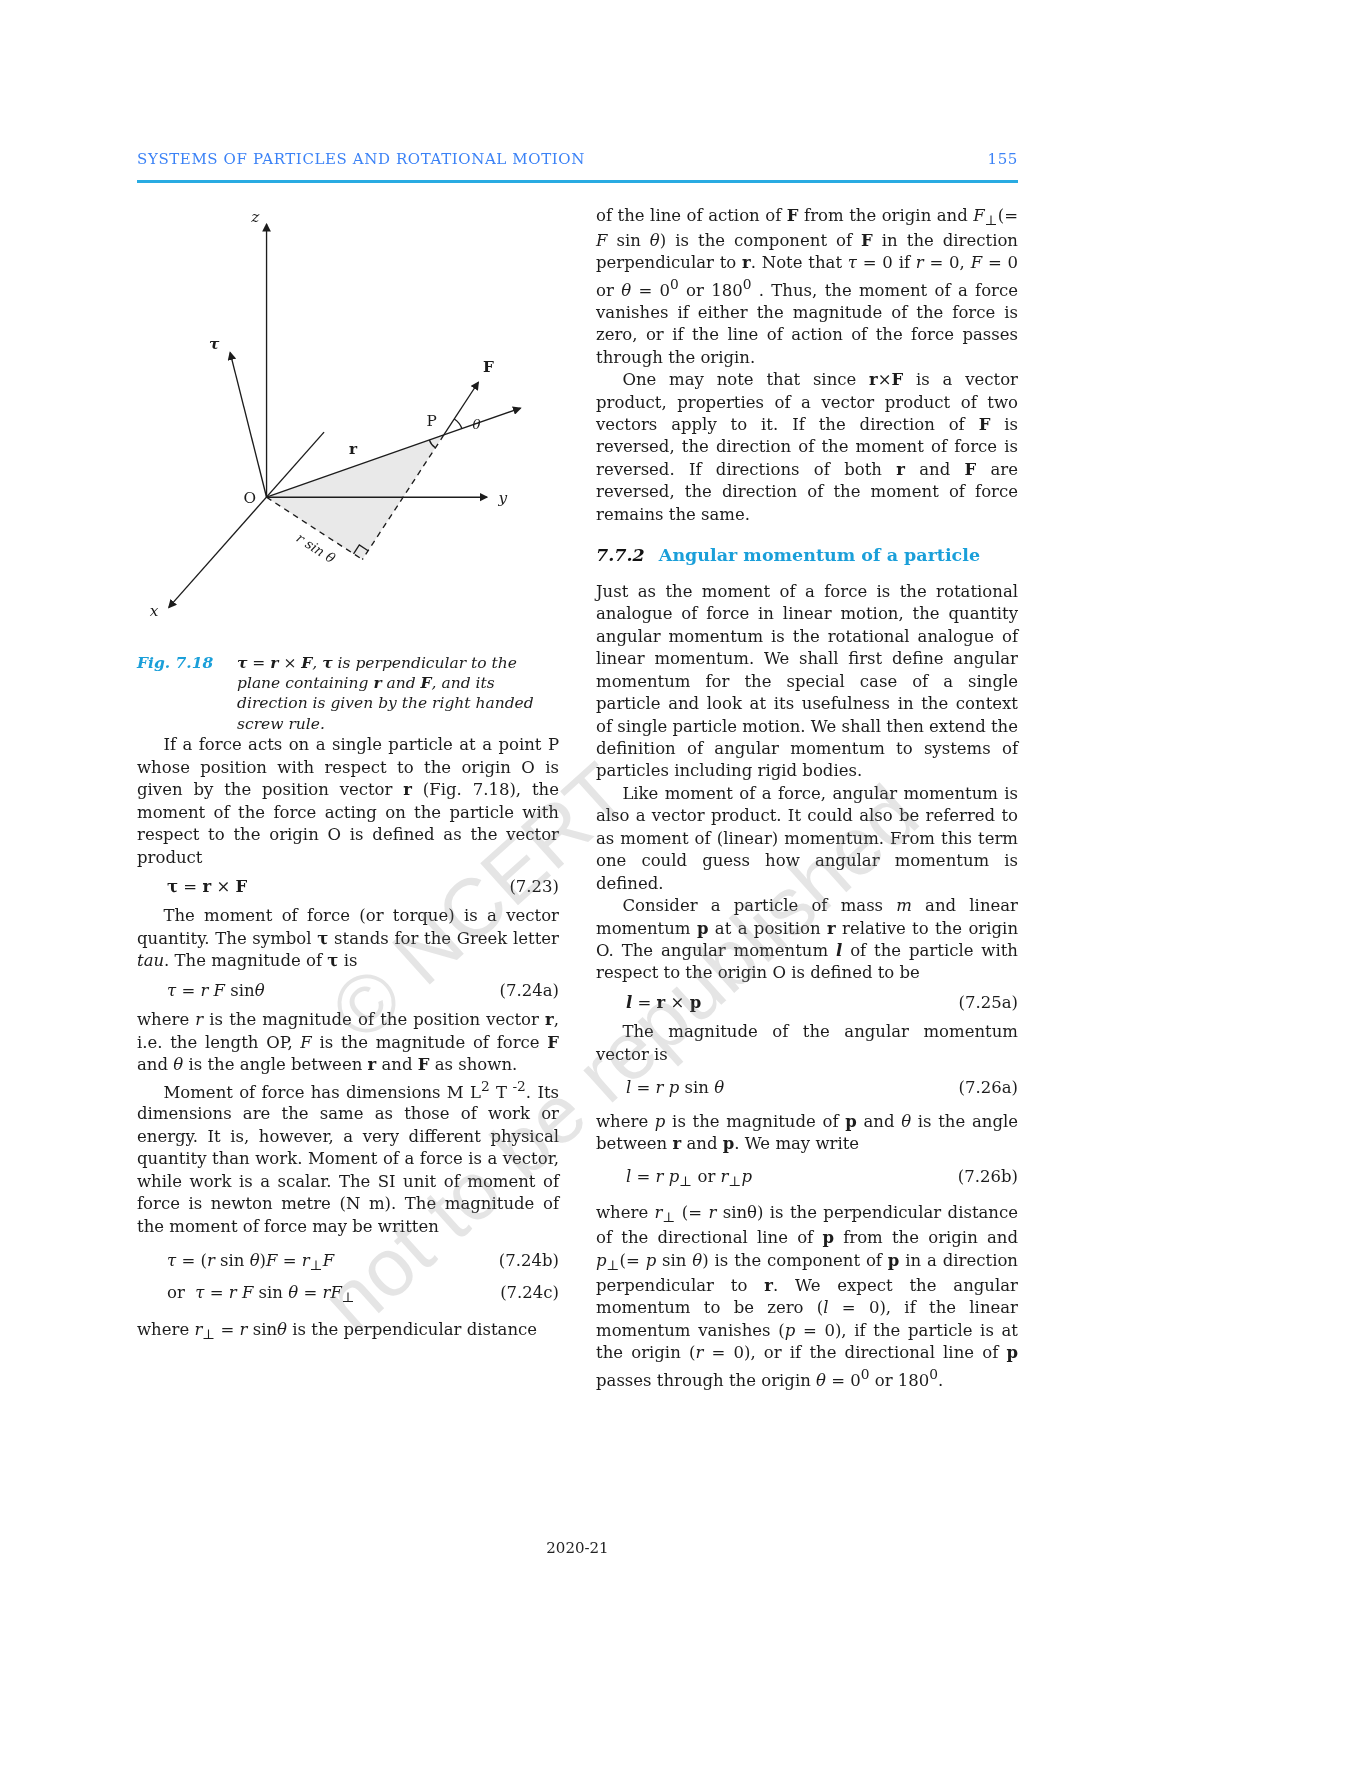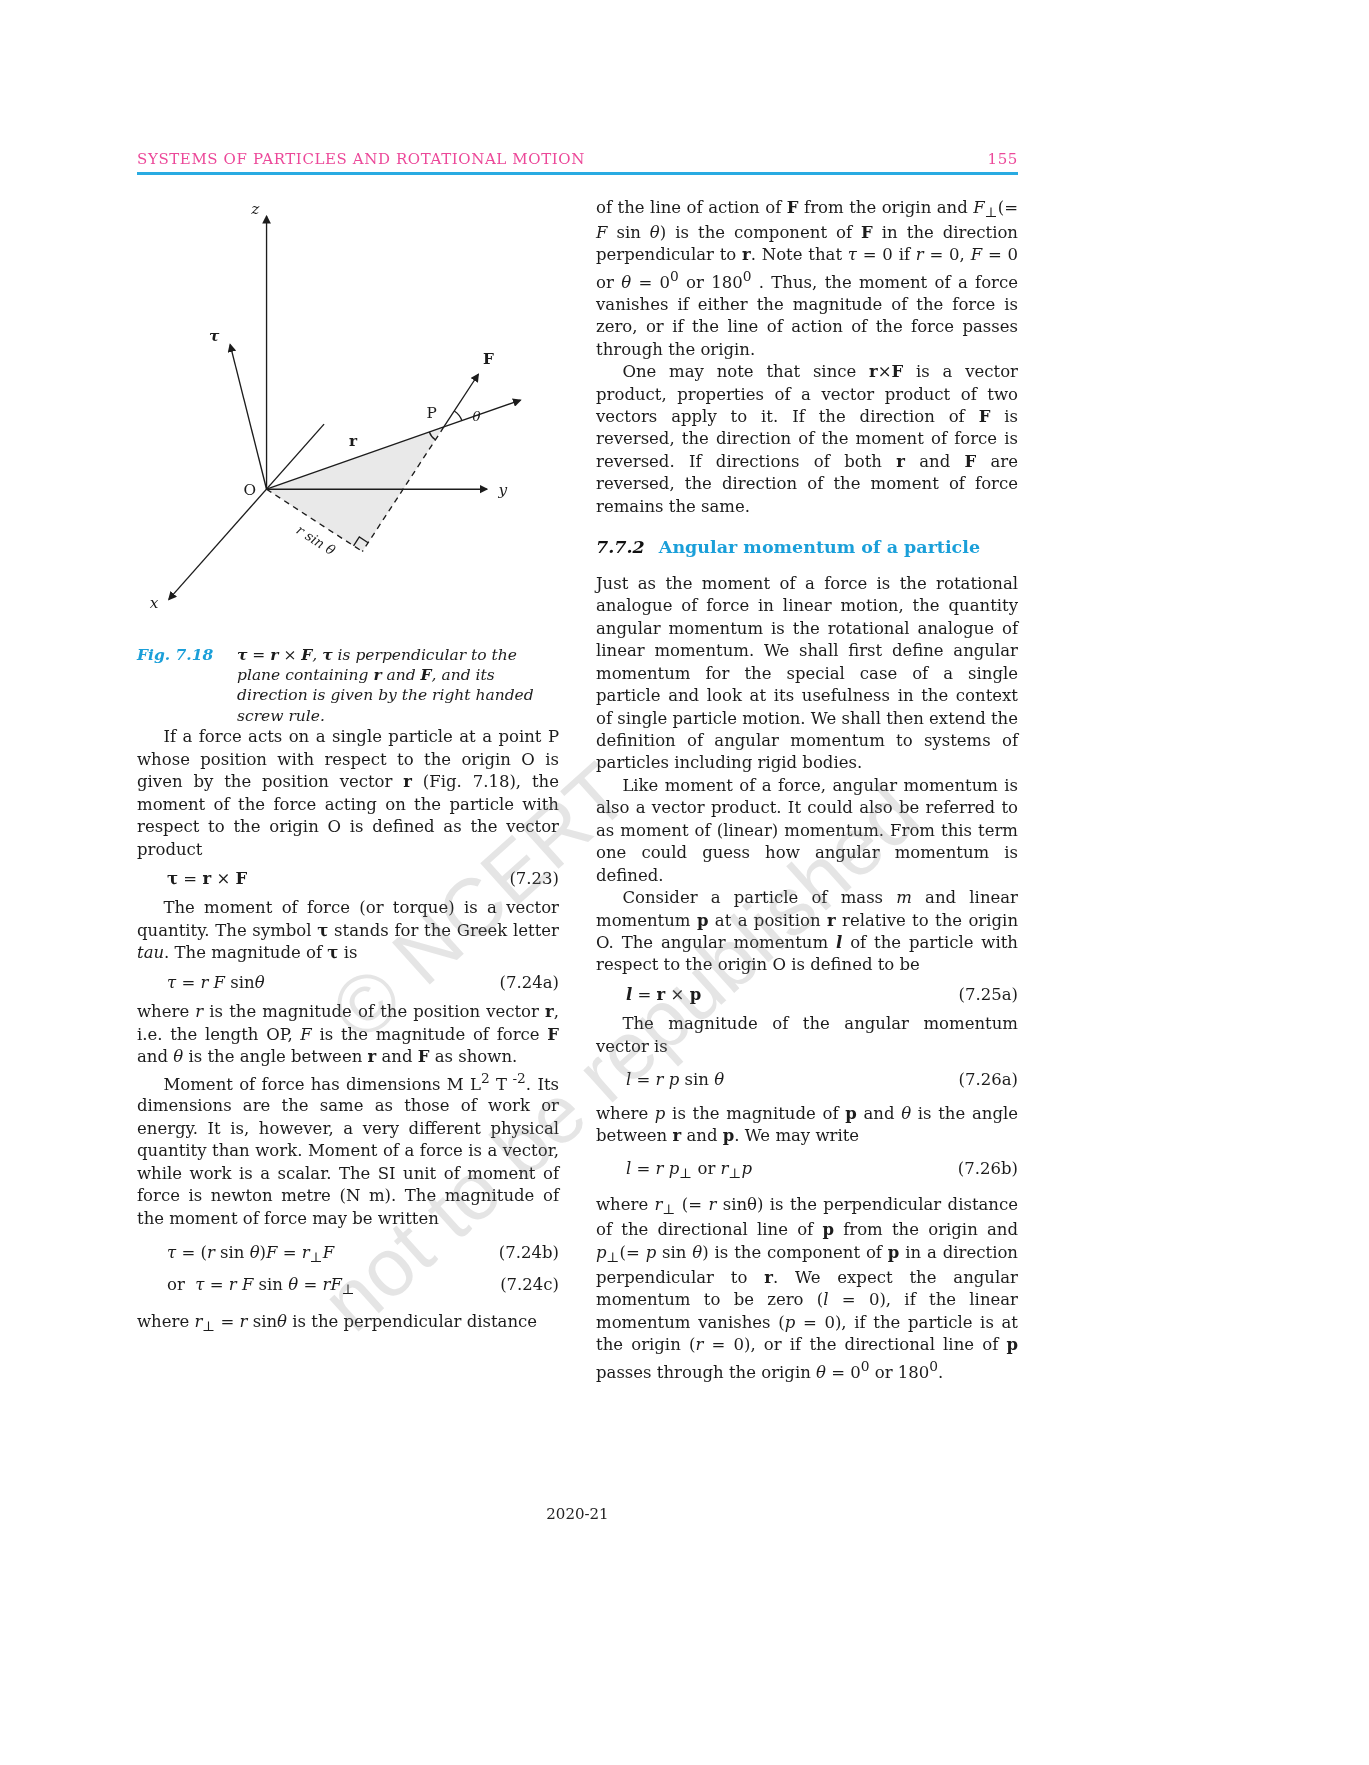--- a/index.html
+++ b/index.html
@@ -13,7 +13,7 @@
 
   .page-header {
     display:flex; justify-content:space-between; align-items:flex-start;
-    font-size:15px; letter-spacing:0.6px; color:#ec4899; padding-bottom:4px;
+    font-size:15px; letter-spacing:0.6px; color:#3b82f6; padding-bottom:12px;
   }
   .rule { height:3px; background:#29abe2; }
 

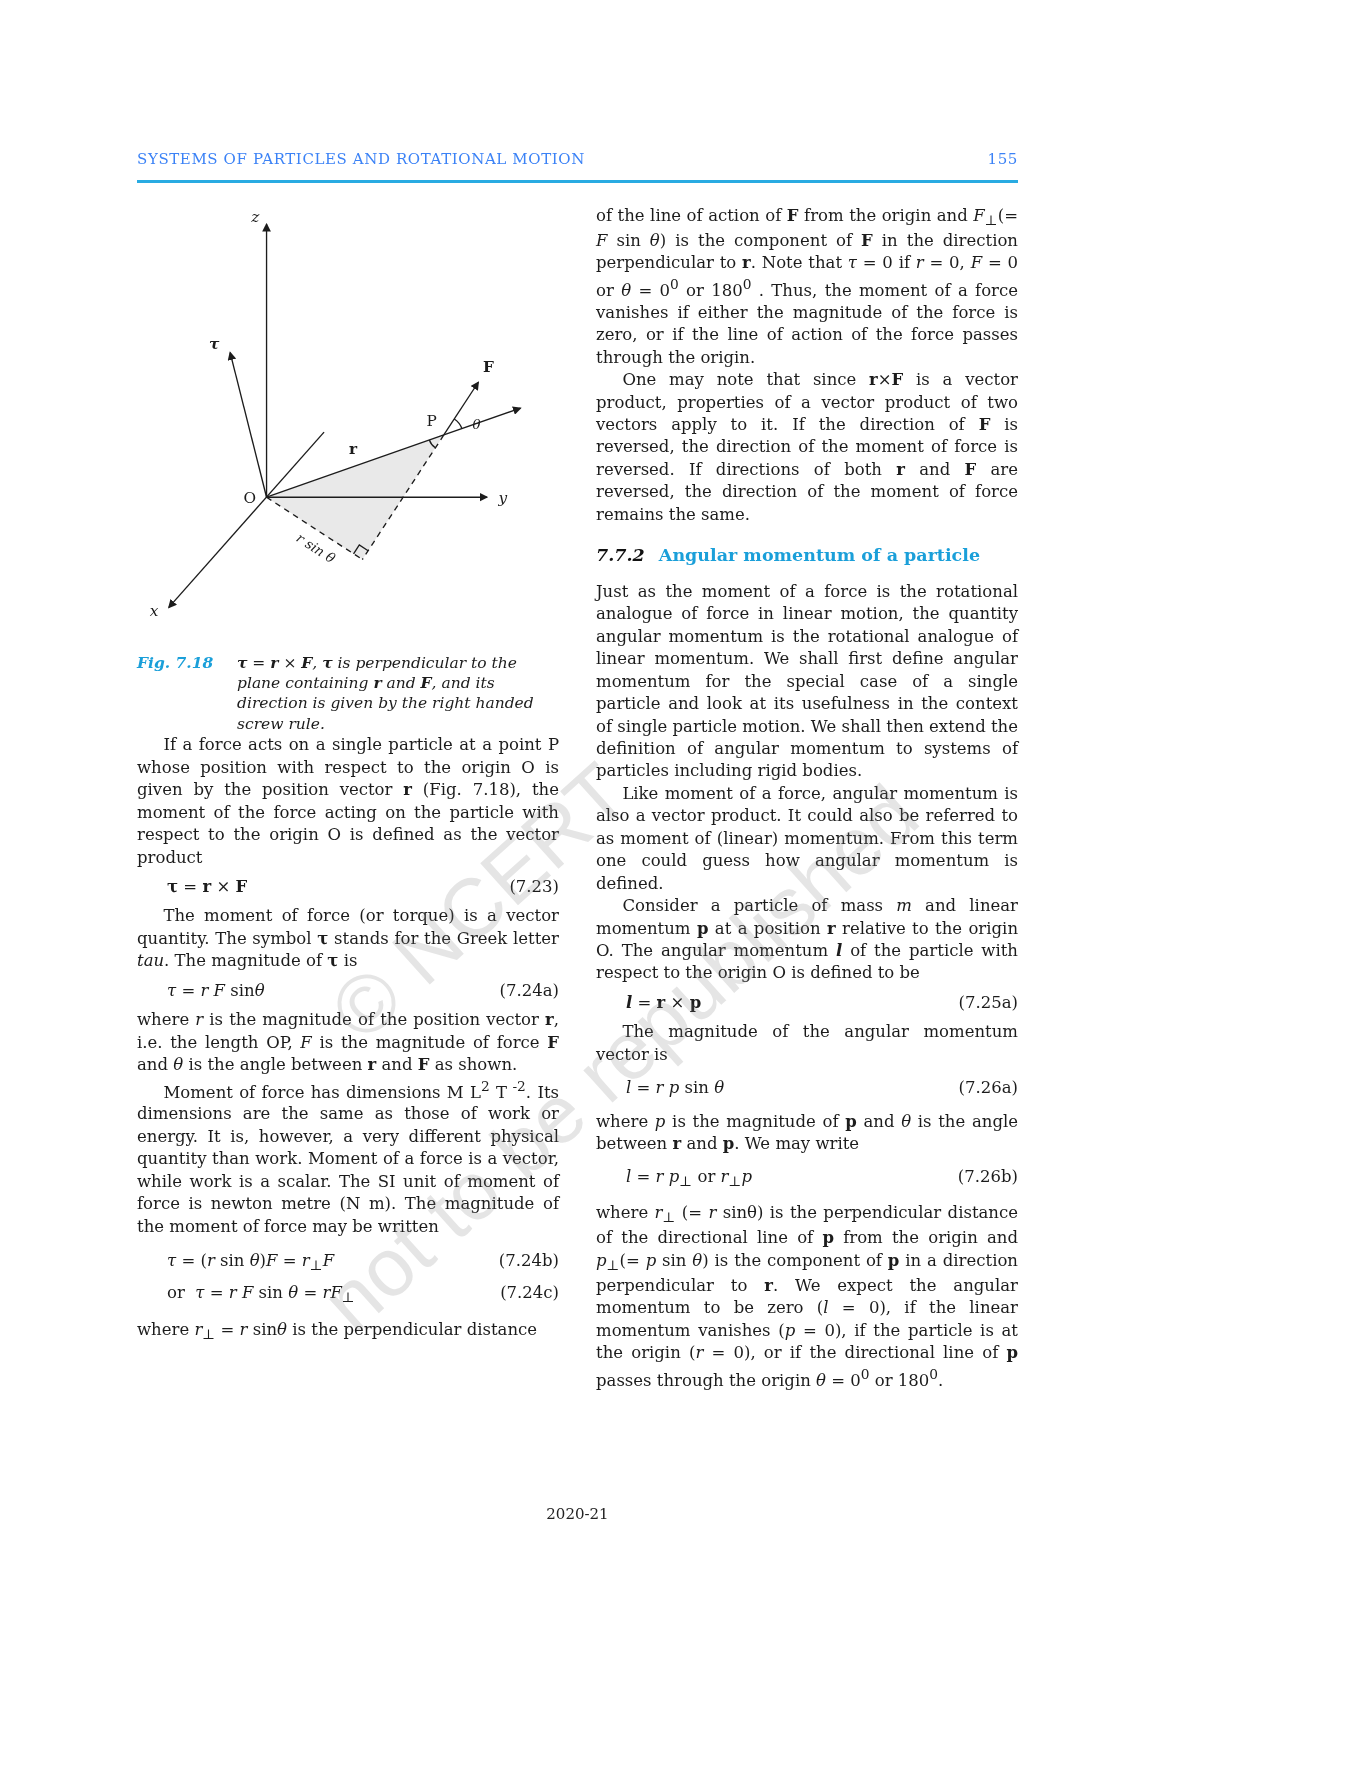--- a/index.html
+++ b/index.html
@@ -37,7 +37,7 @@
   .caption .captext { font-style:italic; width:302px; }
   .body-start { margin-top:26px; }
 
-  .footer { position:absolute; top:1505px; left:137px; width:881px; text-align:center; font-size:15px; color:#222; }
+  .footer { position:absolute; top:1539px; left:137px; width:881px; text-align:center; font-size:15px; color:#222; }
 
   .watermark {
     position:absolute; left:110px; top:830px; width:880px;

